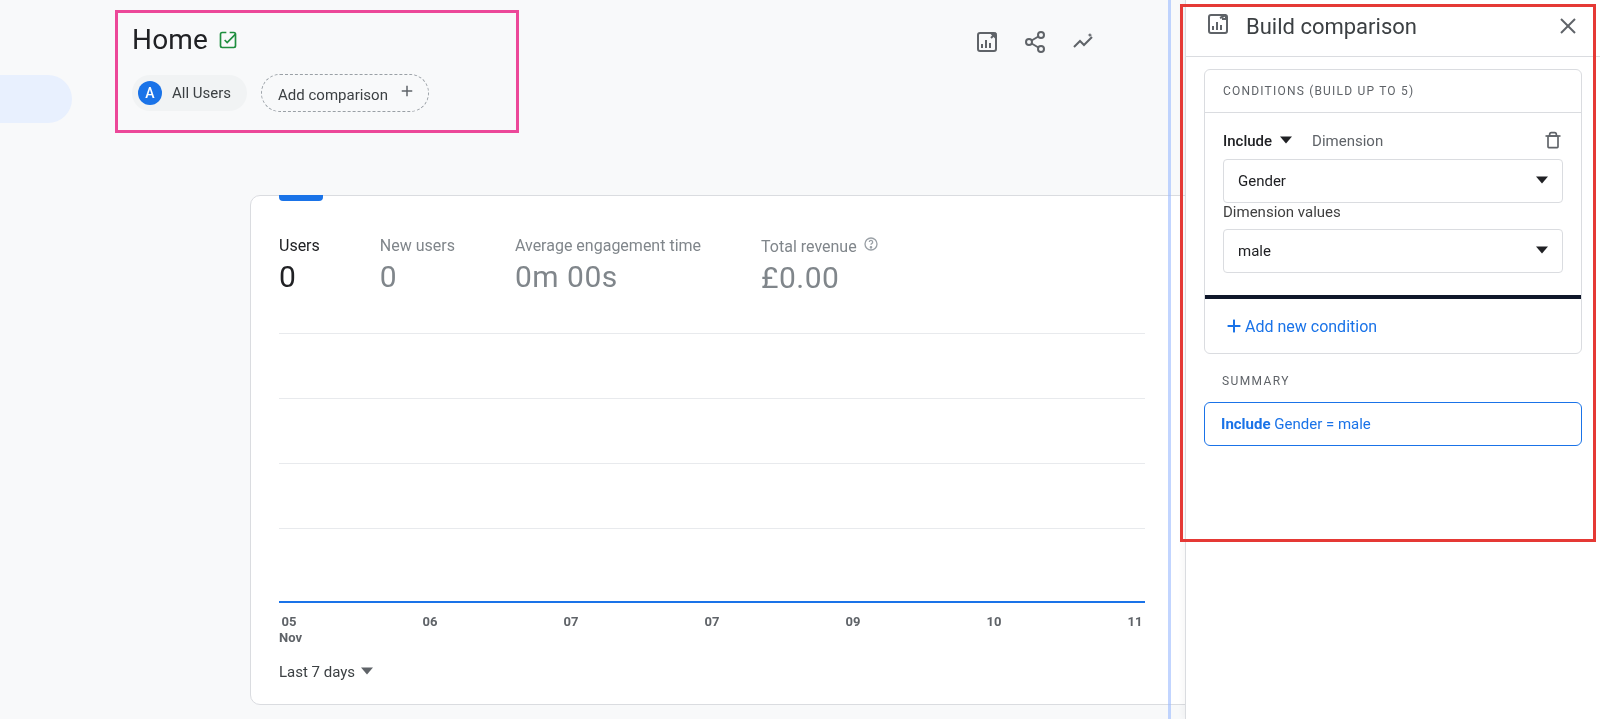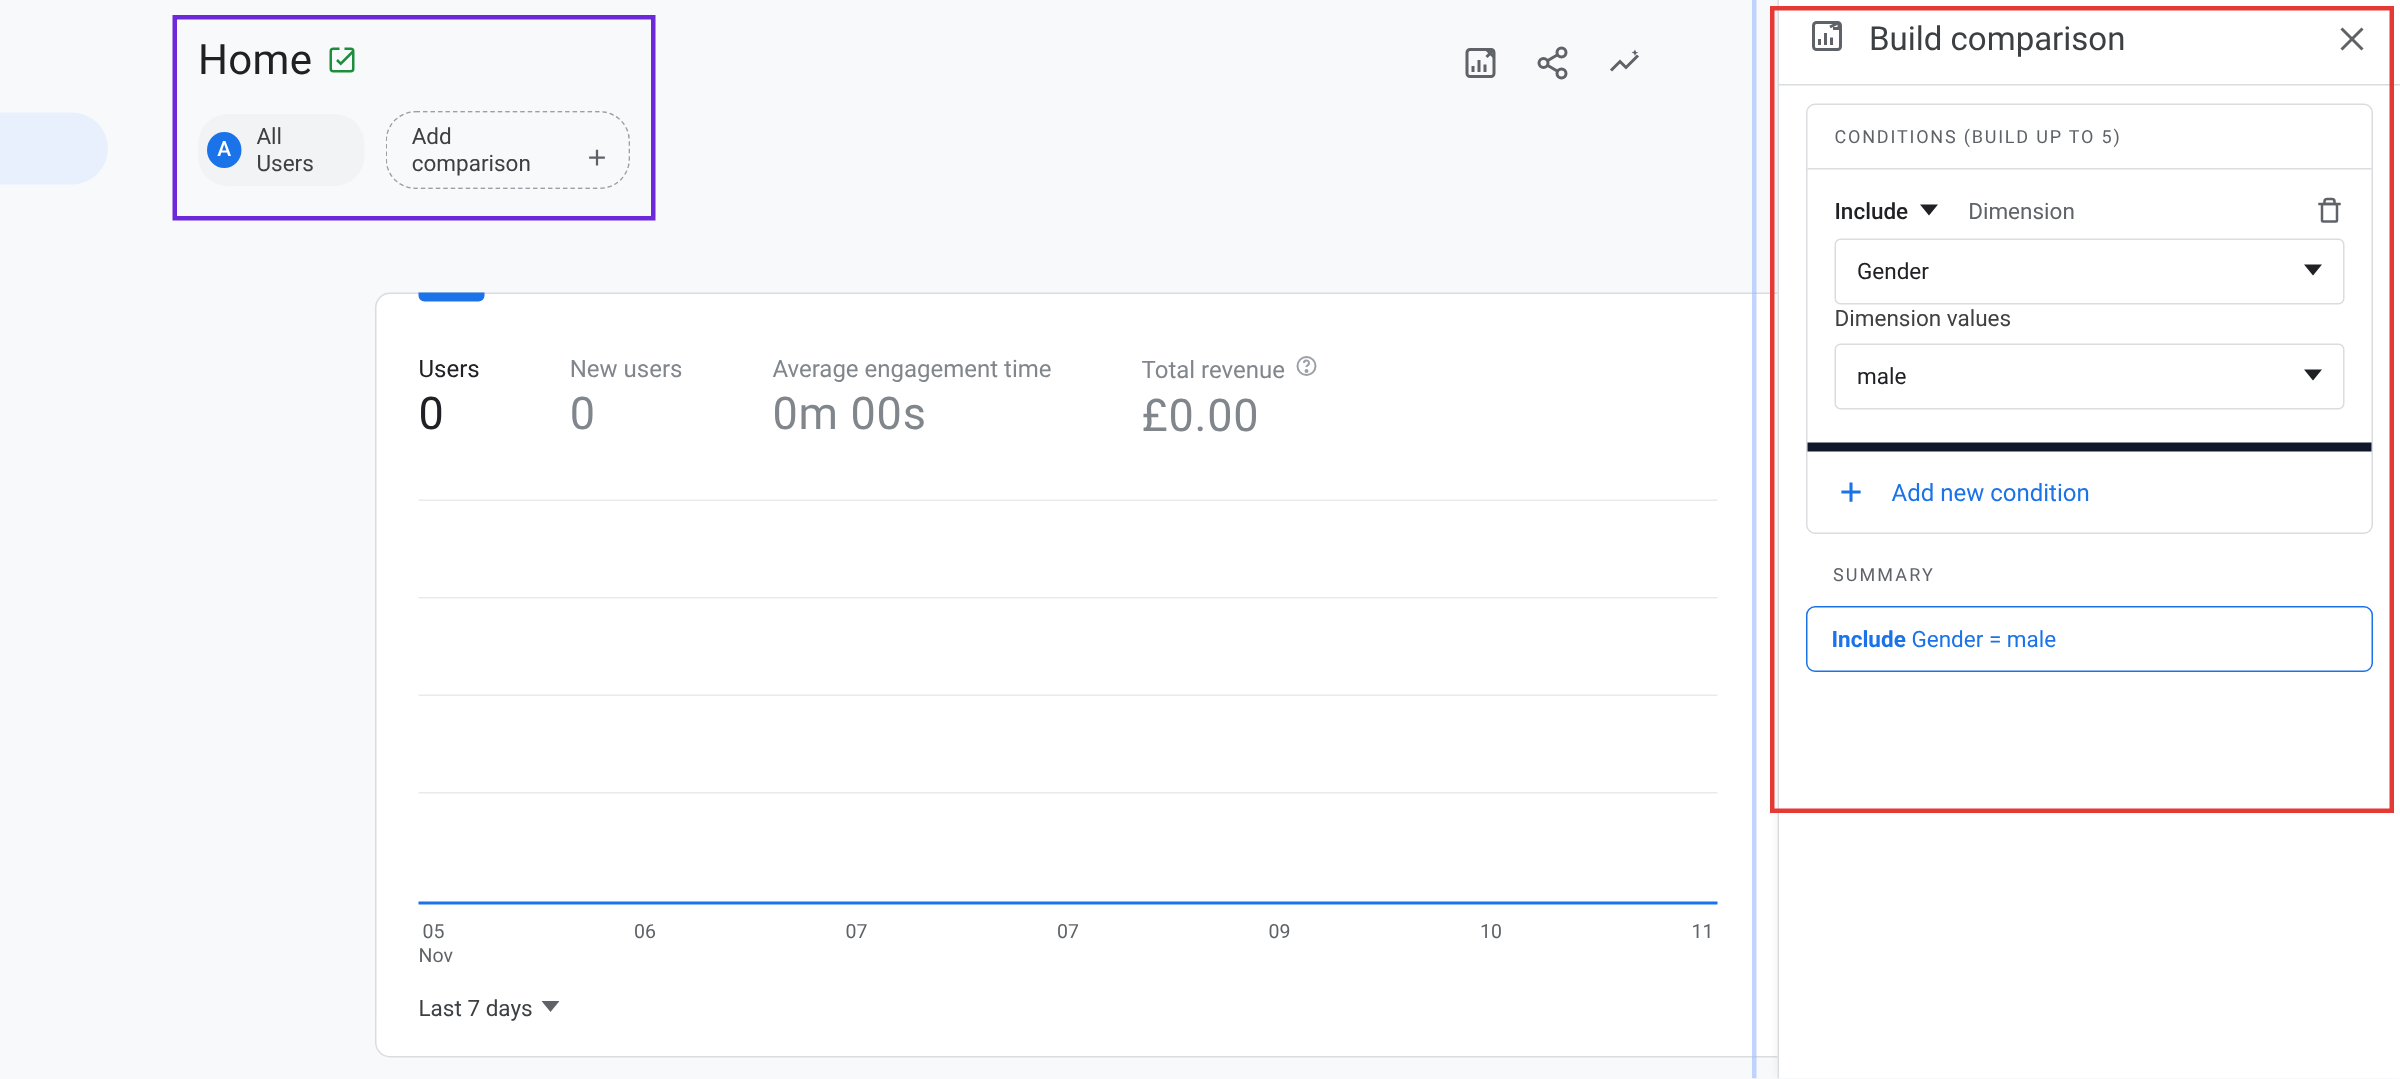--- a/index.html
+++ b/index.html
@@ -20,9 +20,9 @@
   }
 
   .hdr-box {
-    border: 3px solid #6d28d9;
+    border: 3px solid #ec4899;
     padding: 10px 14px 18px 14px;
-    width: 322px;
+    width: 404px;
   }
   .page-title-row { display: flex; align-items: center; gap: 10px; margin-bottom: 18px; }
   .page-title { font-size: 28px; font-weight: 400; color: #202124; letter-spacing: .2px; }

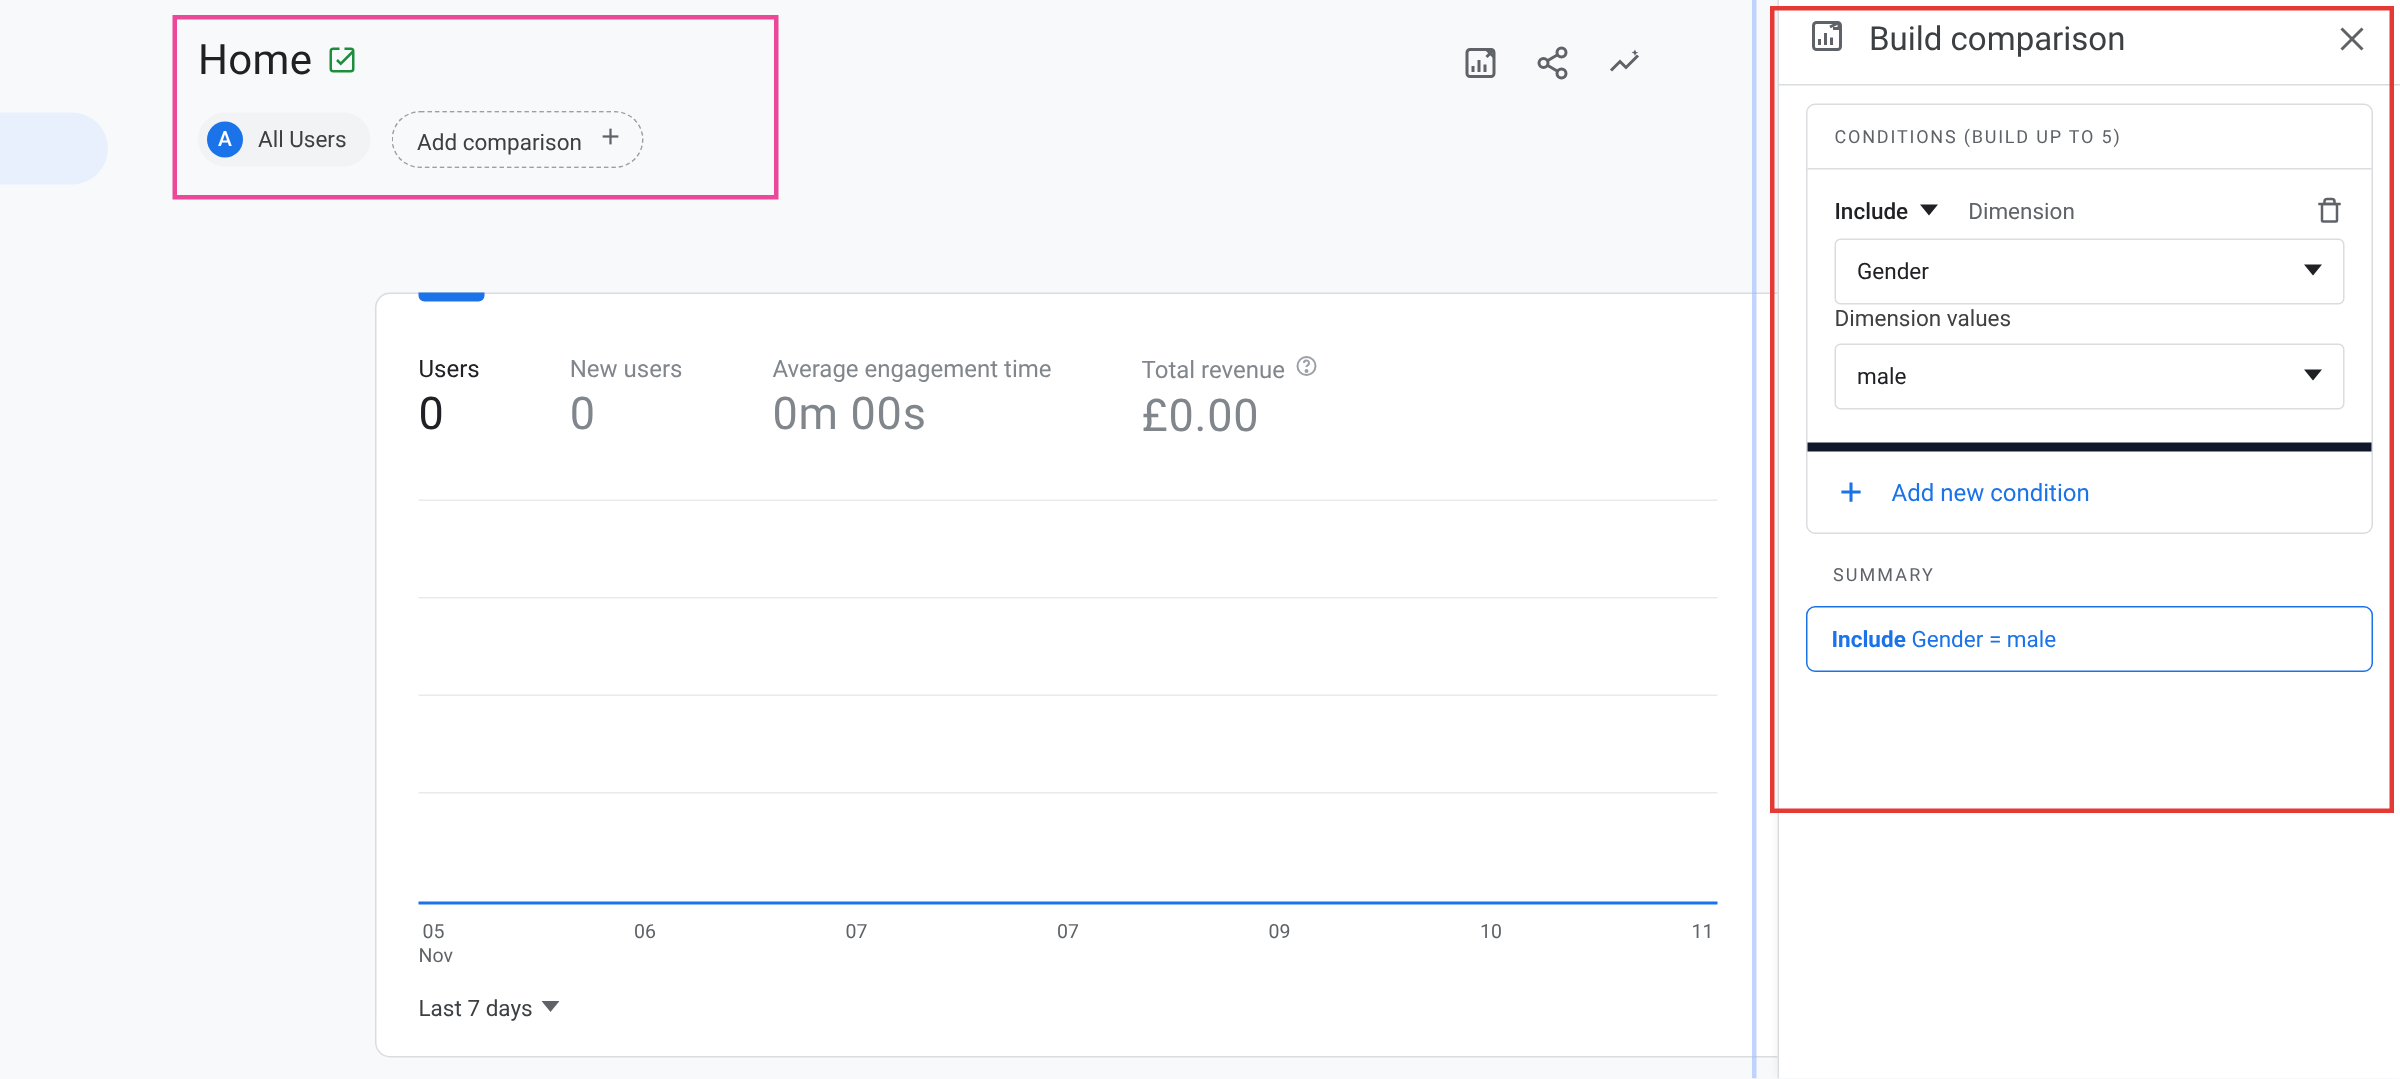--- a/index.html
+++ b/index.html
@@ -146,9 +146,9 @@
   .sub-label { font-size:15px; color:#404040; }
 
   .add-cond {
-    border-top:6px solid #0f172a;
+    border-top:4px solid #0f172a;
     padding:16px 18px;
-    display:flex; align-items:center; gap:16px;
+    display:flex; align-items:center; 
     color:#1a73e8; font-size:16px; cursor:pointer;
   }
   .add-cond svg { width:22px; height:22px; }

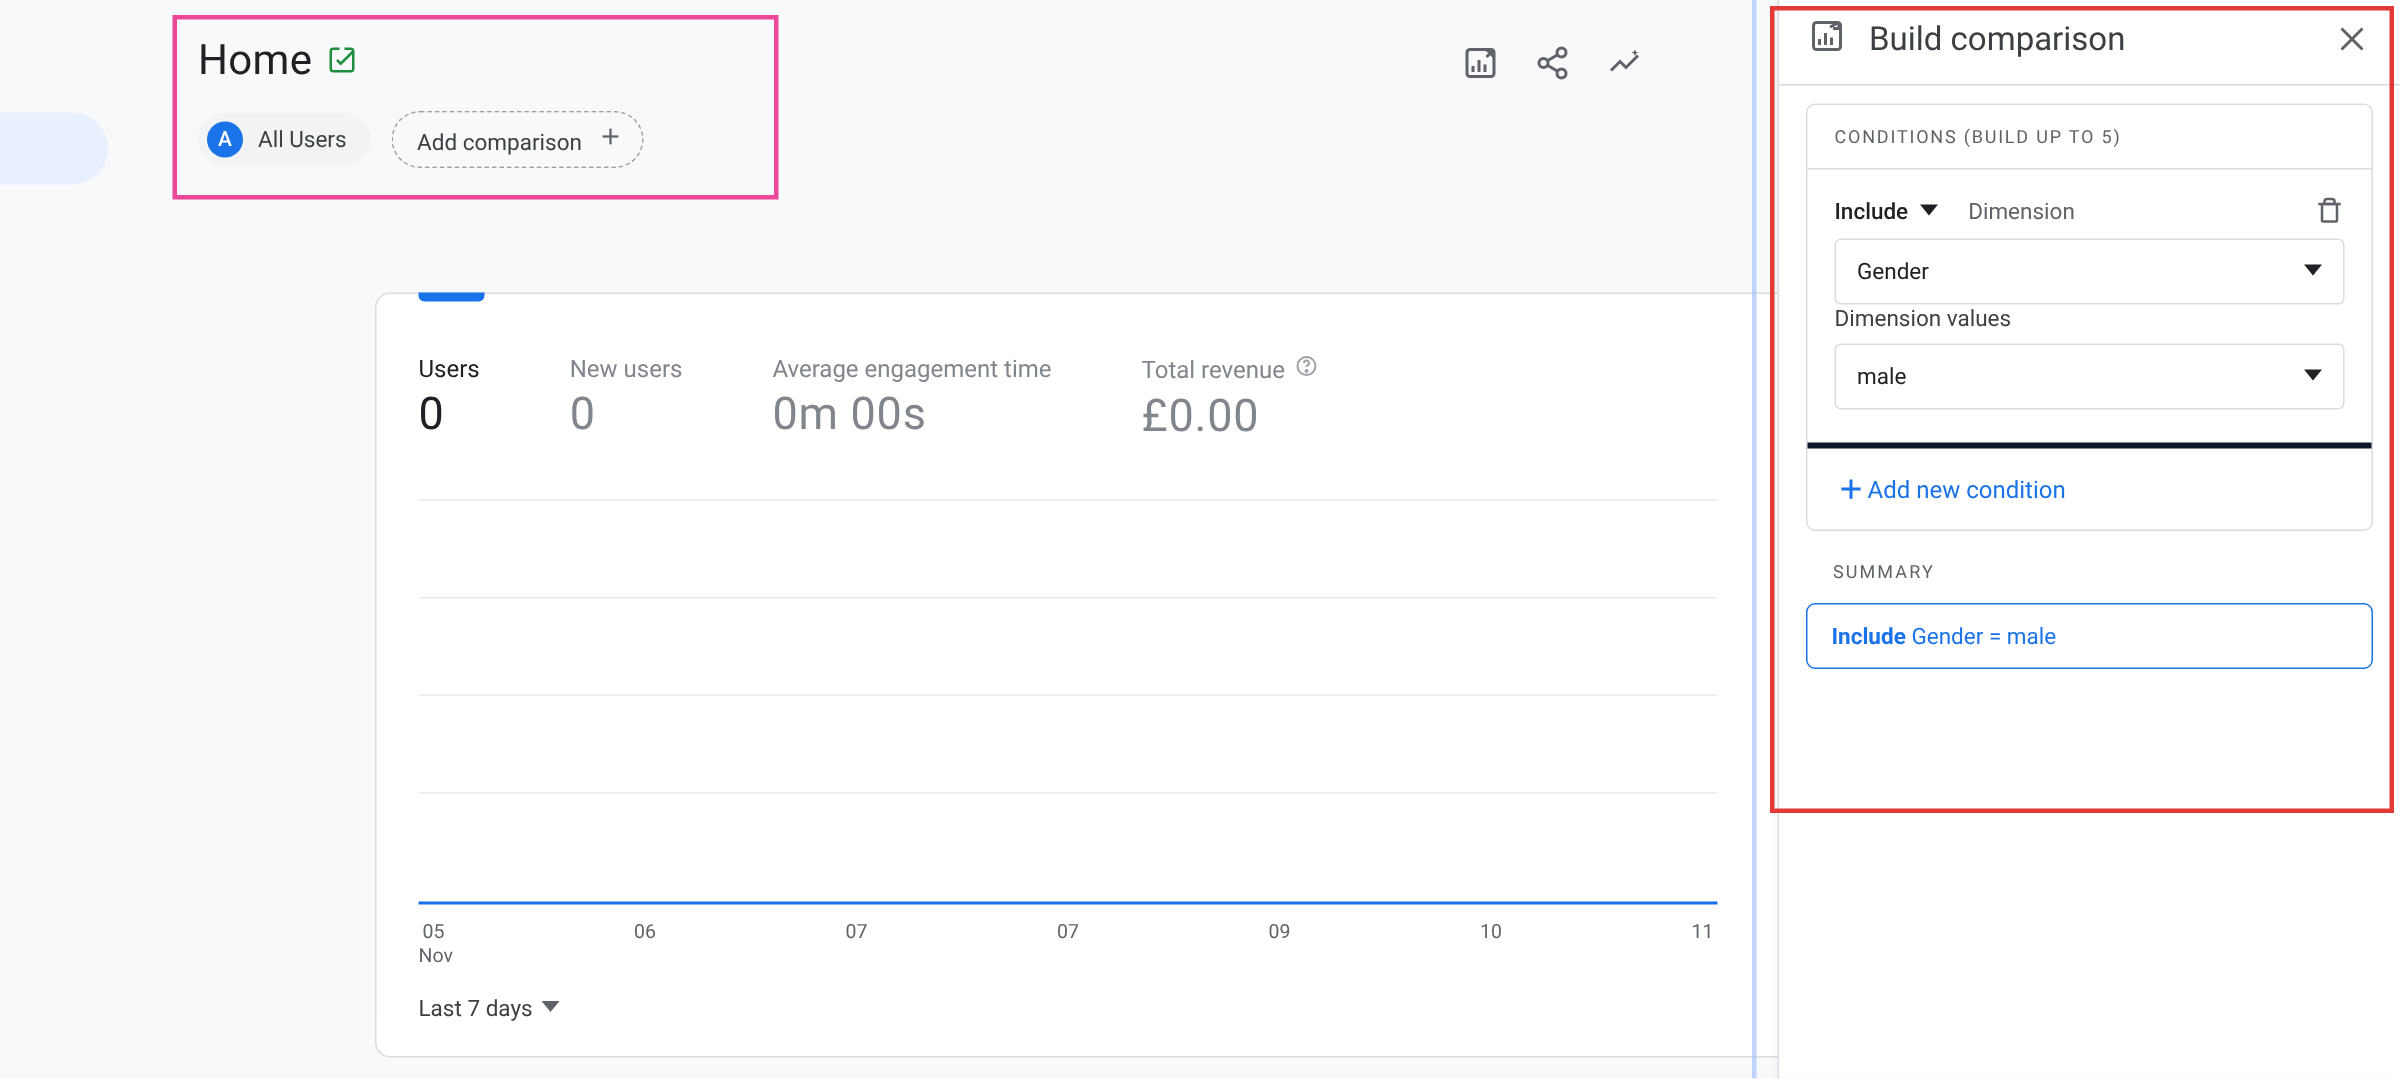--- a/index.html
+++ b/index.html
@@ -82,7 +82,7 @@
   .metric.active .m-value { color: #202124; }
   .help-icon svg { width:16px; height:16px; color:#9aa0a6; }
 
-  .chart-zone { margin-top: 28px; height: 300px; position: relative; }
+  .chart-zone { margin-top: 28px; height: 300px; position: relative; font-weight: bold; }
   .gridline { position:absolute; left:0; right:60px; height:1px; background:#e8eaed; }
   .axis-line { position:absolute; left:0; right:60px; height:2px; background:#1a73e8; bottom:20px; }
   .x-ticks { position:absolute; left:0; right:60px; bottom:-6px; display:flex; justify-content:space-between; font-size:13px; color:#5f6368; }

